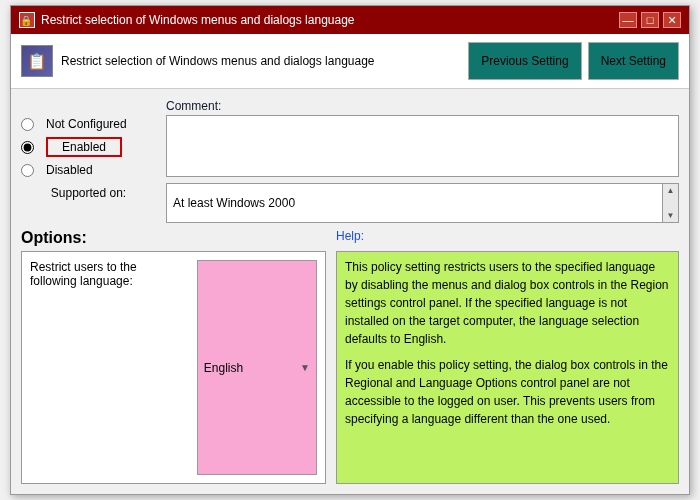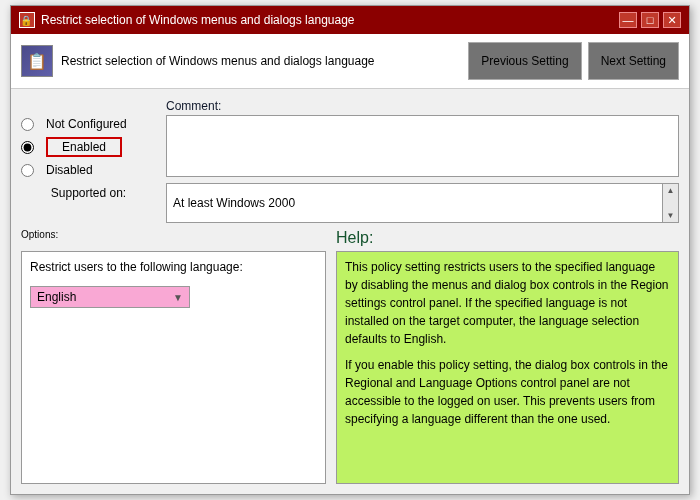--- a/index.html
+++ b/index.html
@@ -120,7 +120,7 @@
 
     .header-btn {
       padding: 11px 12px;
-      background: #737373;
+      background: #0f766e;
       border: 1px solid #aaa;
       cursor: pointer;
       font-size: 12px;

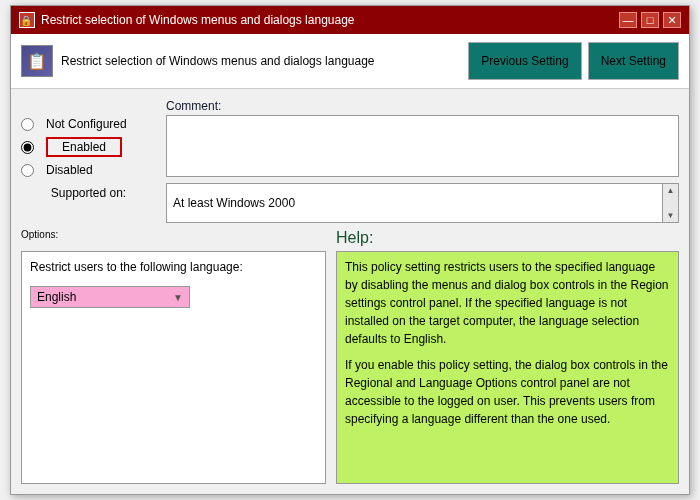--- a/index.html
+++ b/index.html
@@ -253,8 +253,8 @@
 
     .options-label {
       width: 305px;
-      font-size: 10px;
-      font-weight: normal;
+      font-size: 16px;
+      font-weight: bold;
       color: #000;
     }
 

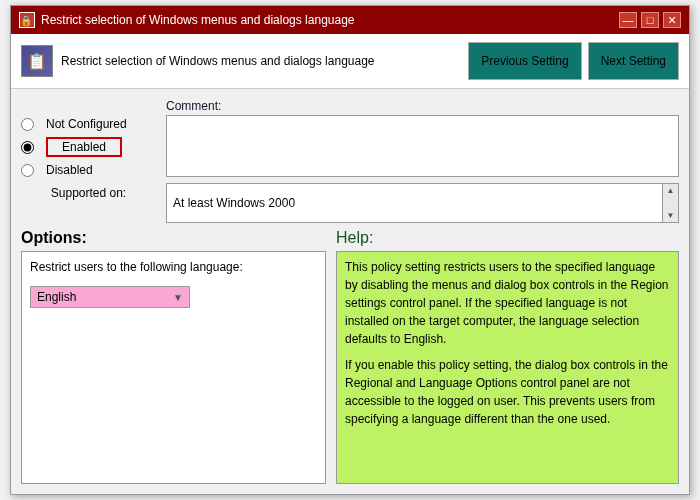--- a/index.html
+++ b/index.html
@@ -260,9 +260,9 @@
 
     .help-label {
       flex: 1;
-      font-size: 16px;
+      font-size: 12px;
       font-weight: normal;
-      color: #14532d;
+      color: #1d4ed8;
     }
 
     .options-help-panels {

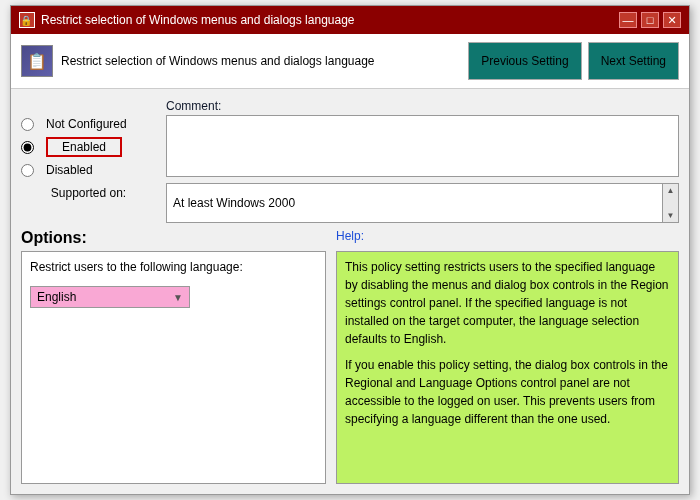--- a/index.html
+++ b/index.html
@@ -279,7 +279,7 @@
       padding: 8px;
       flex-shrink: 0;
       display: flex;
-      flex-direction: column;
+      flex-direction: row;
       gap: 12px;
     }
 

